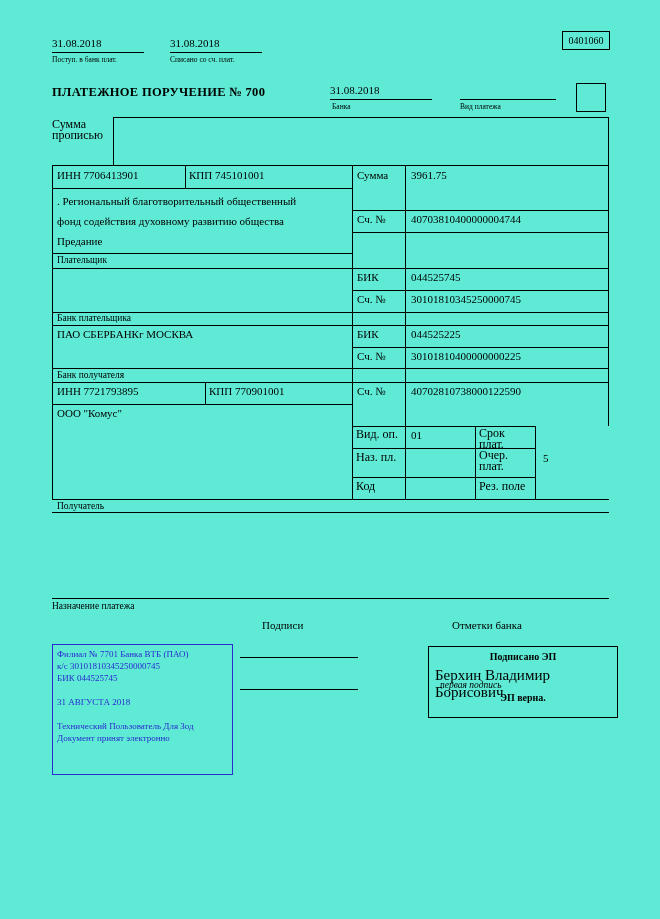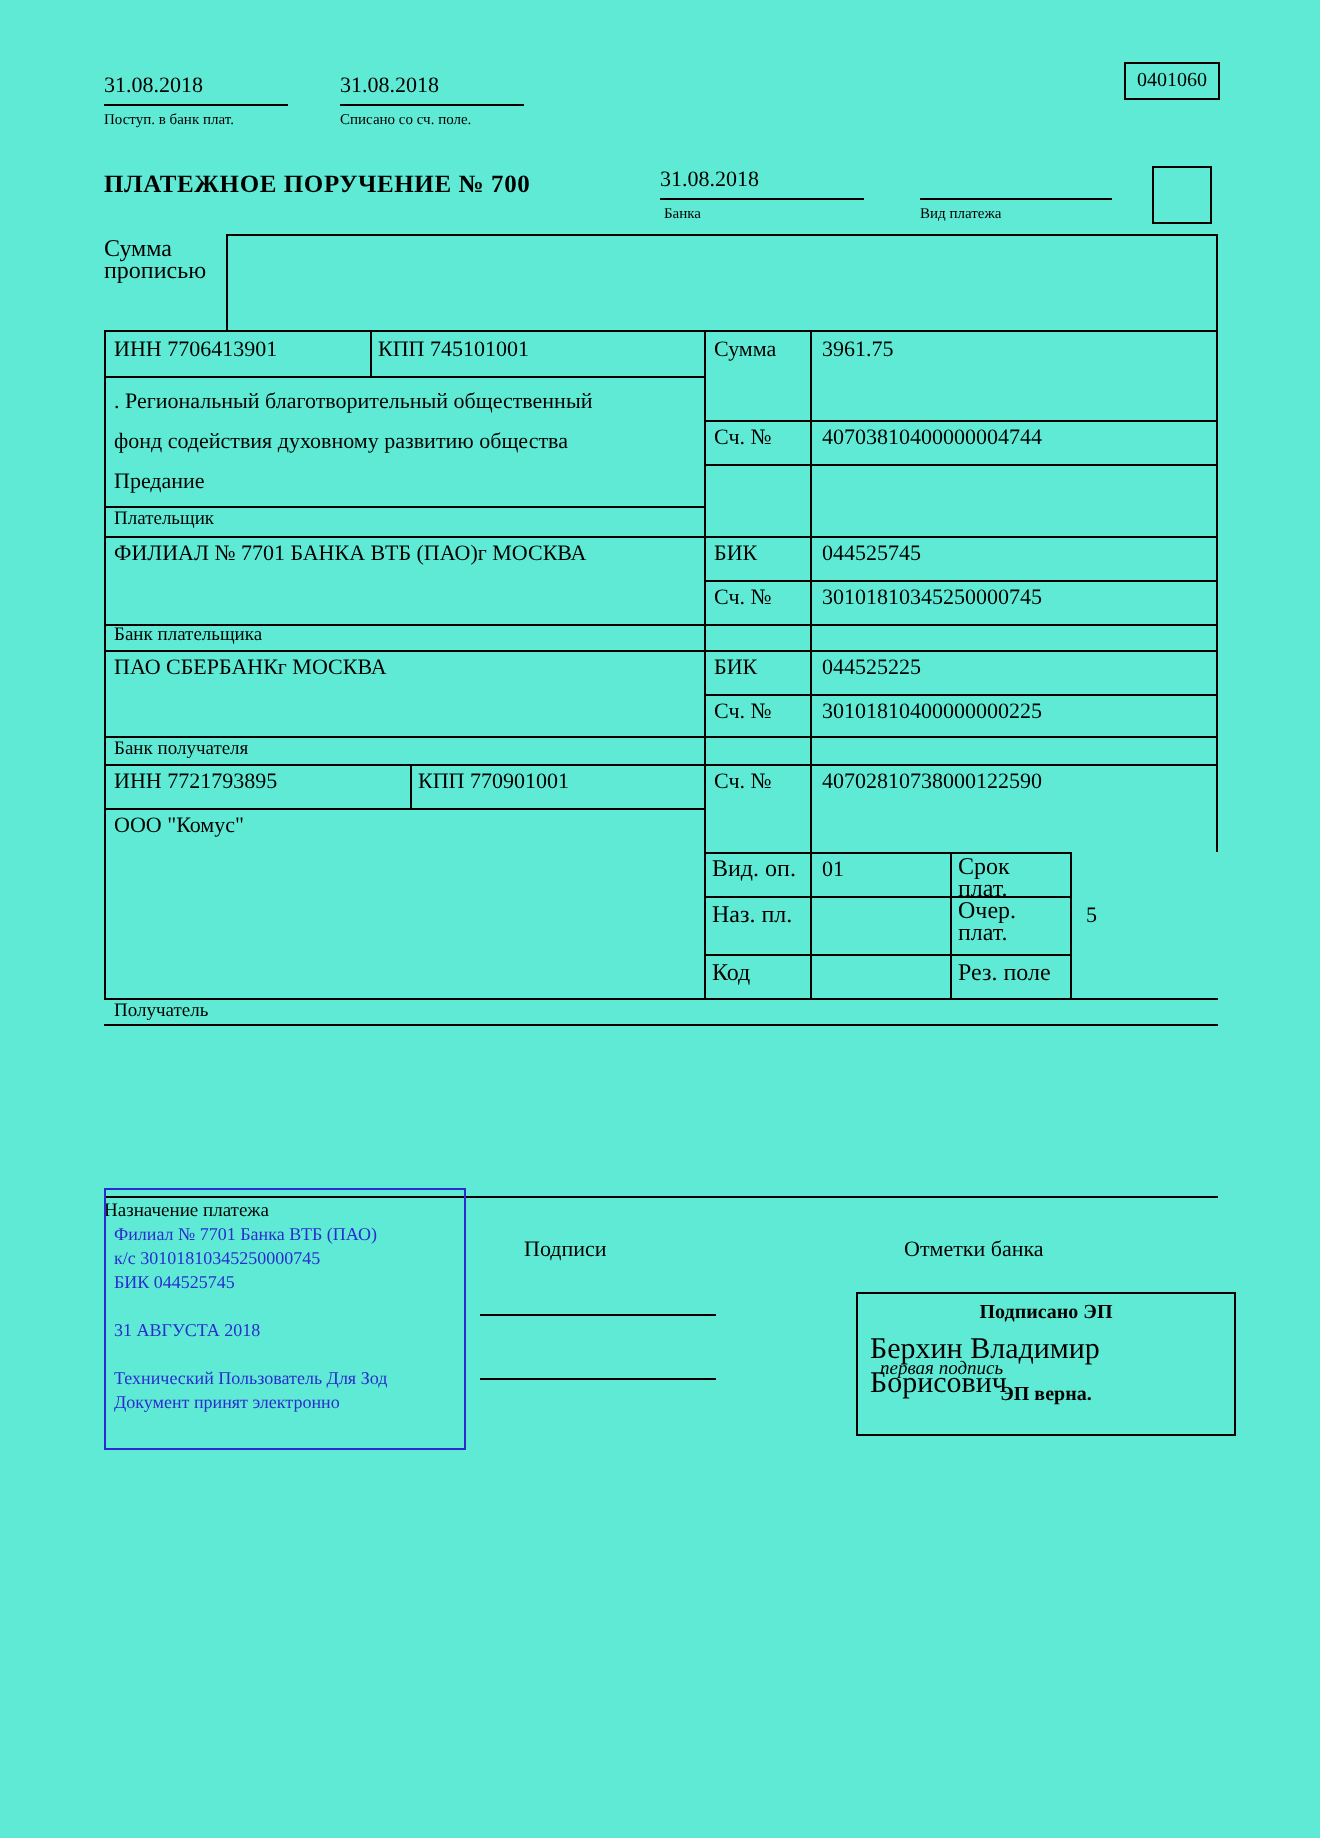--- a/index.html
+++ b/index.html
@@ -30,7 +30,7 @@
   <div class="t underline" style="left:52px;top:37px;width:92px;">31.08.2018</div>
   <div class="small" style="left:52px;top:55px;">Поступ. в банк плат.</div>
   <div class="t underline" style="left:170px;top:37px;width:92px;">31.08.2018</div>
-  <div class="small" style="left:170px;top:55px;">Списано со сч. поле.</div>
+  <div class="small" style="left:170px;top:55px;">Списано со сч. плат.</div>
   <div class="box" style="left:562px;top:31px;width:48px;height:19px;font-size:10px;line-height:17px;text-align:center;">0401060</div>
 
   <div class="title" style="left:52px;top:85px;">ПЛАТЕЖНОЕ ПОРУЧЕНИЕ № 700</div>

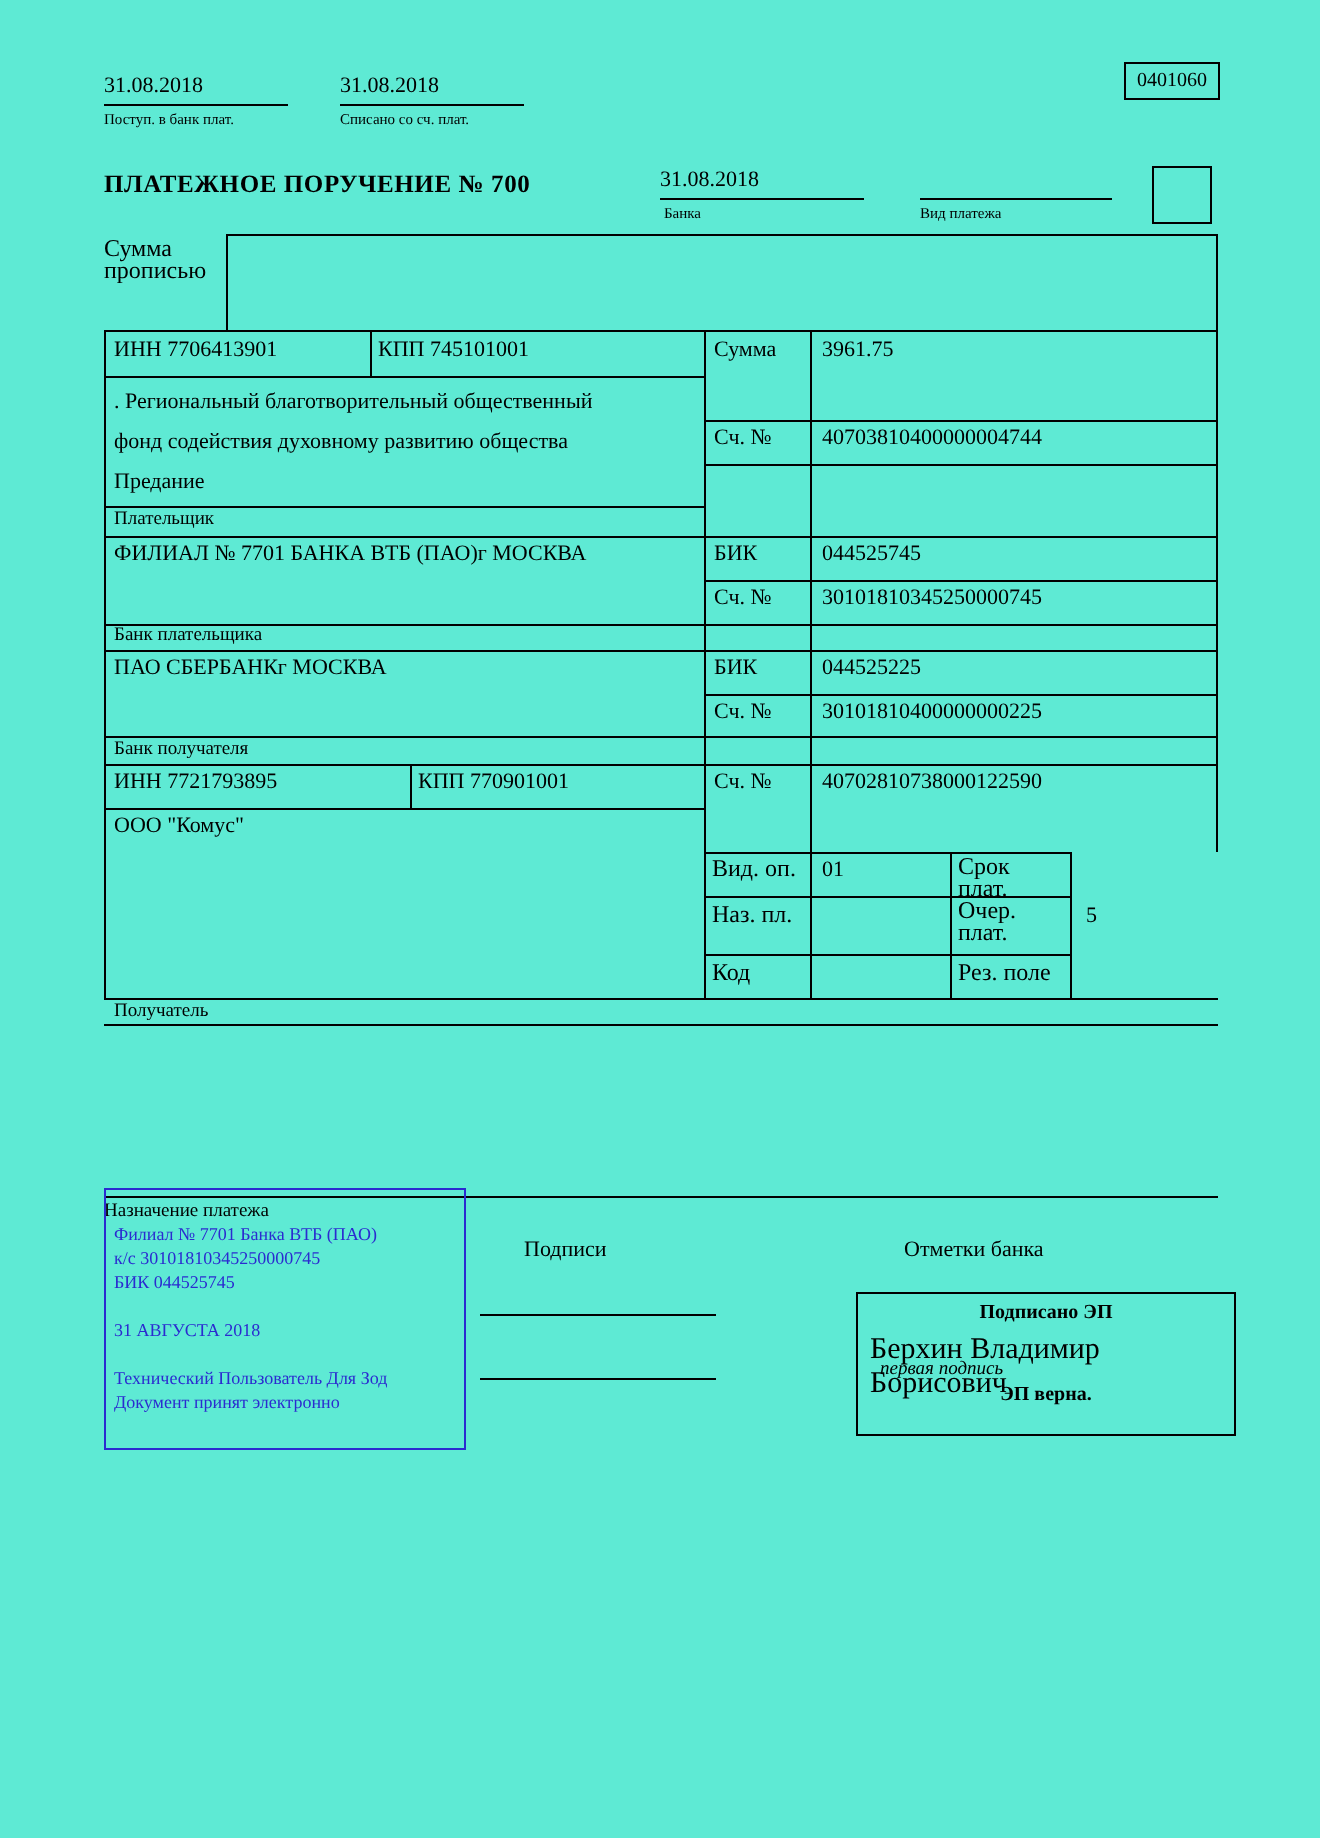--- a/index.html
+++ b/index.html
@@ -83,7 +83,6 @@
   <div class="t" style="left:411px;top:213px;">40703810400000004744</div>
   <div class="sec" style="left:57px;top:255px;">Плательщик</div>
 
-  <div class="t" style="left:57px;top:271px;">ФИЛИАЛ № 7701 БАНКА ВТБ (ПАО)г МОСКВА</div>
   <div class="t" style="left:357px;top:271px;">БИК</div>
   <div class="t" style="left:411px;top:271px;">044525745</div>
   <div class="t" style="left:357px;top:293px;">Сч. №</div>

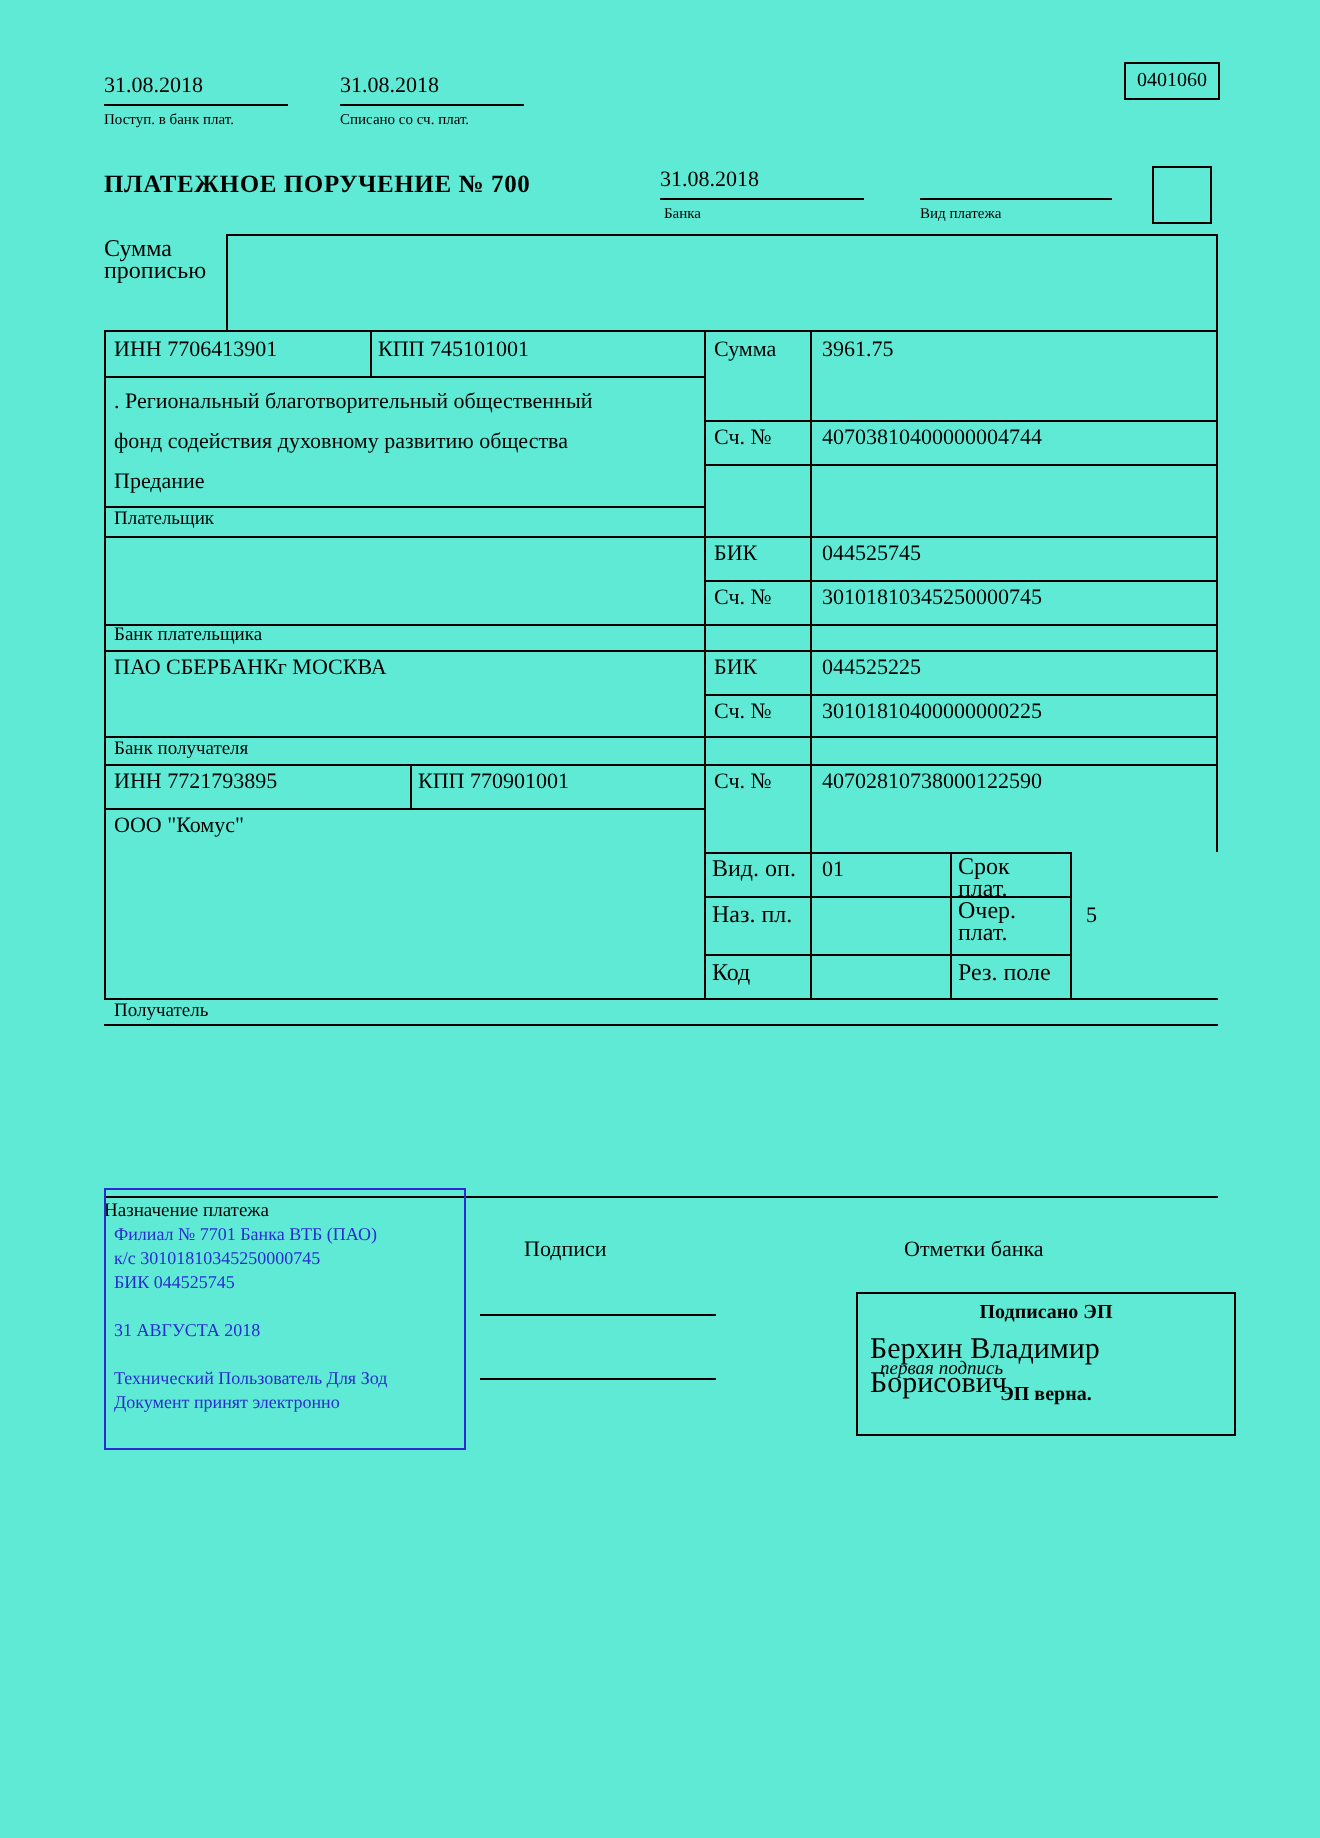--- a/index.html
+++ b/index.html
@@ -16,8 +16,8 @@
   .vl{position:absolute;width:1px;background:#000;}
   .box{position:absolute;border:1px solid #000;box-sizing:border-box;}
   .title{position:absolute;font-size:12.5px;font-weight:bold;letter-spacing:.3px;white-space:nowrap;}
-  .stamp{position:absolute;left:52px;top:594px;width:181px;height:131px;border:1px solid #2b2bd0;
-         box-sizing:border-box;color:#2b2bd0;font-size:9px;line-height:12px;padding:16px 4px;}
+  .stamp{position:absolute;left:52px;top:644px;width:181px;height:131px;border:1px solid #2b2bd0;
+         box-sizing:border-box;color:#2b2bd0;font-size:9px;line-height:12px;padding:3px 4px;}
   .stamp .gap{margin-top:12px;}
   .sigstamp{position:absolute;left:428px;top:646px;width:190px;height:72px;border:1px solid #000;box-sizing:border-box;}
   .sigstamp .c{position:absolute;left:0;width:100%;text-align:center;}

